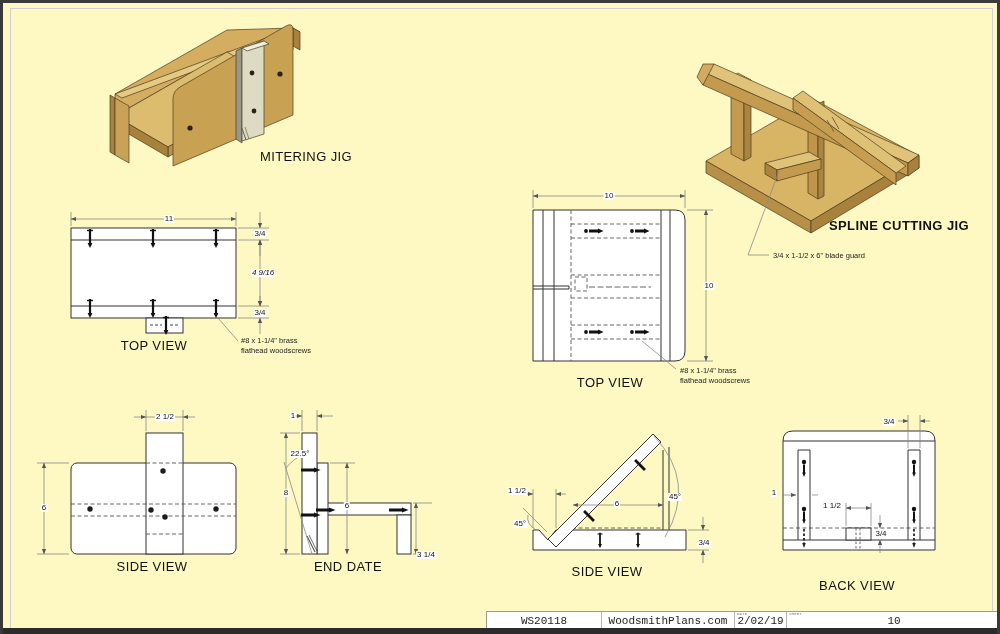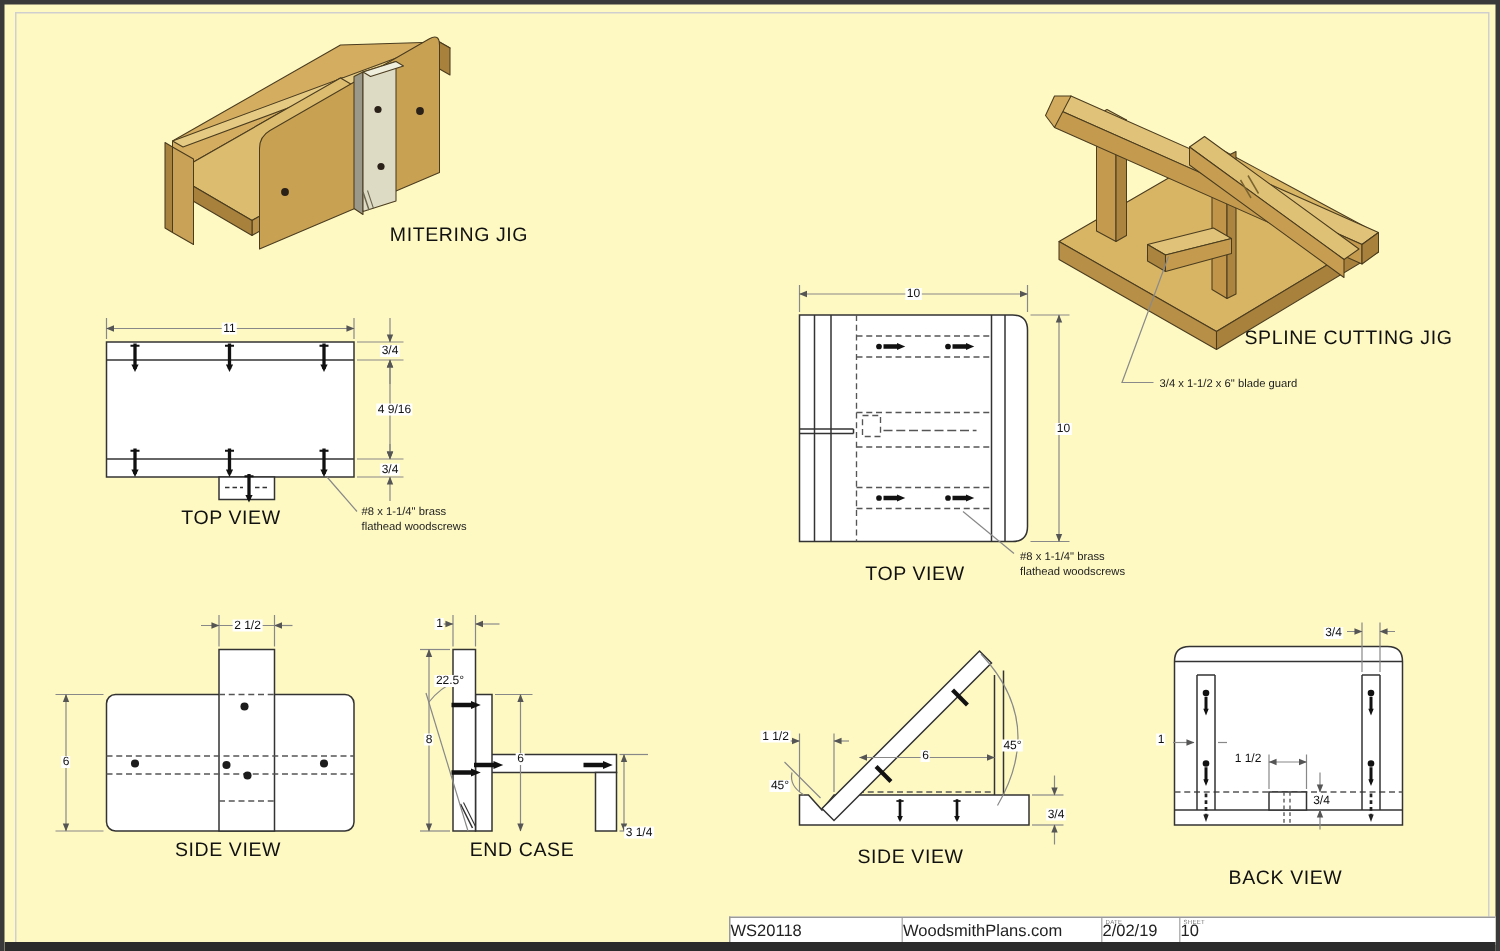--- a/index.html
+++ b/index.html
@@ -312,7 +312,7 @@
   <div class="lbl" style="left:604px;top:568px;">SIDE VIEW</div>
   <div class="lbl" style="left:854px;top:582px;">BACK VIEW</div>
 
-  <div class="d" style="left:150px;top:216px;">11</div>
+  <div class="d" style="left:166px;top:216px;">11</div>
   <div class="d" style="left:257px;top:231px;">3/4</div>
   <div class="d" style="left:260px;top:270px;">4 9/16</div>
   <div class="d" style="left:257px;top:310px;">3/4</div>

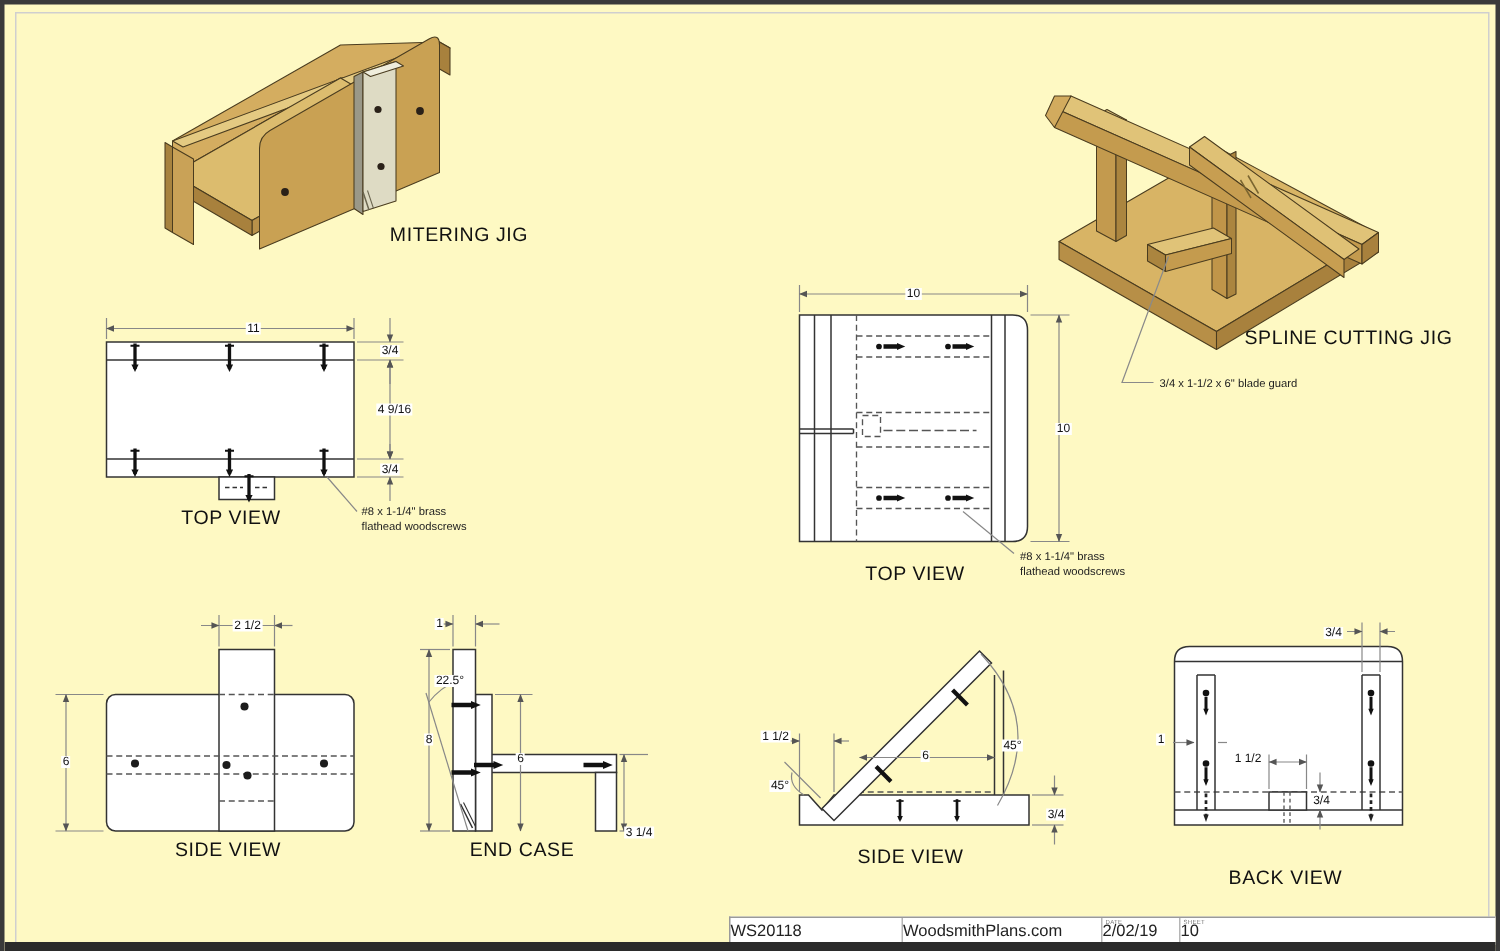--- a/index.html
+++ b/index.html
@@ -302,7 +302,7 @@
   </svg>
 
   <div class="lbl" style="left:303px;top:153px;">MITERING JIG</div>
-  <div class="lbl" style="left:896px;top:222px;">SPLINE CUTTING JIG</div>
+  <div class="lbl" style="left:896px;top:222px;font-weight:bold;">SPLINE CUTTING JIG</div>
   <div class="c" style="left:770px;top:248px;">3/4 x 1-1/2 x 6" blade guard</div>
 
   <div class="lbl" style="left:151px;top:342px;">TOP VIEW</div>

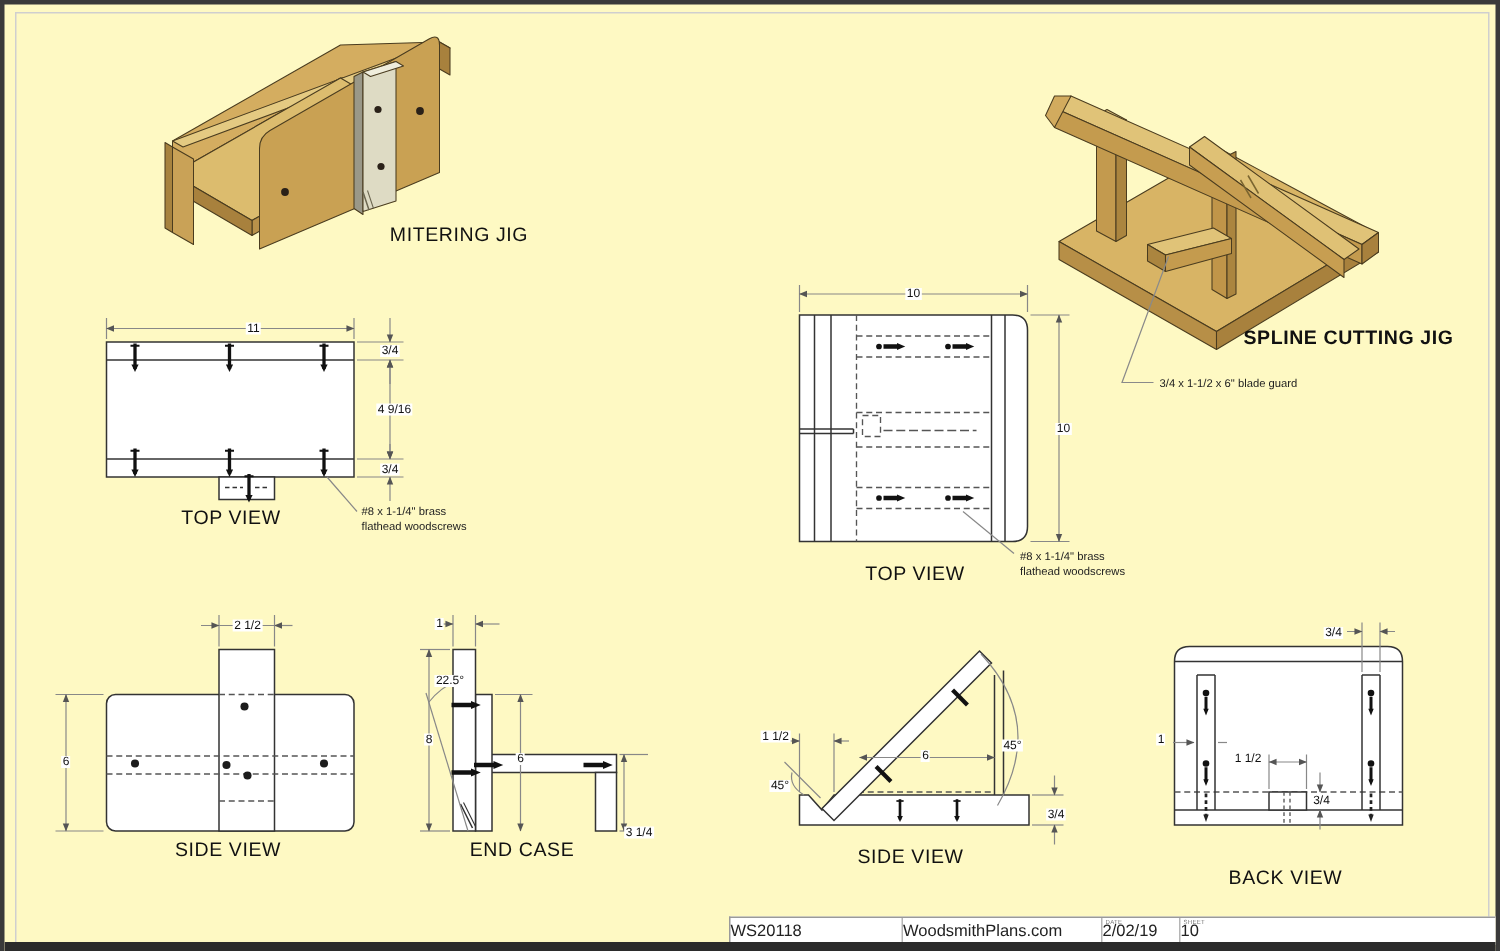--- a/index.html
+++ b/index.html
@@ -314,7 +314,7 @@
 
   <div class="d" style="left:166px;top:216px;">11</div>
   <div class="d" style="left:257px;top:231px;">3/4</div>
-  <div class="d" style="left:260px;top:270px;">4 9/16</div>
+  <div class="d" style="left:260px;top:270px;font-style:italic;">4 9/16</div>
   <div class="d" style="left:257px;top:310px;">3/4</div>
   <div class="c" style="left:238px;top:333px;">
     <div>#8 x 1-1/4" brass</div>

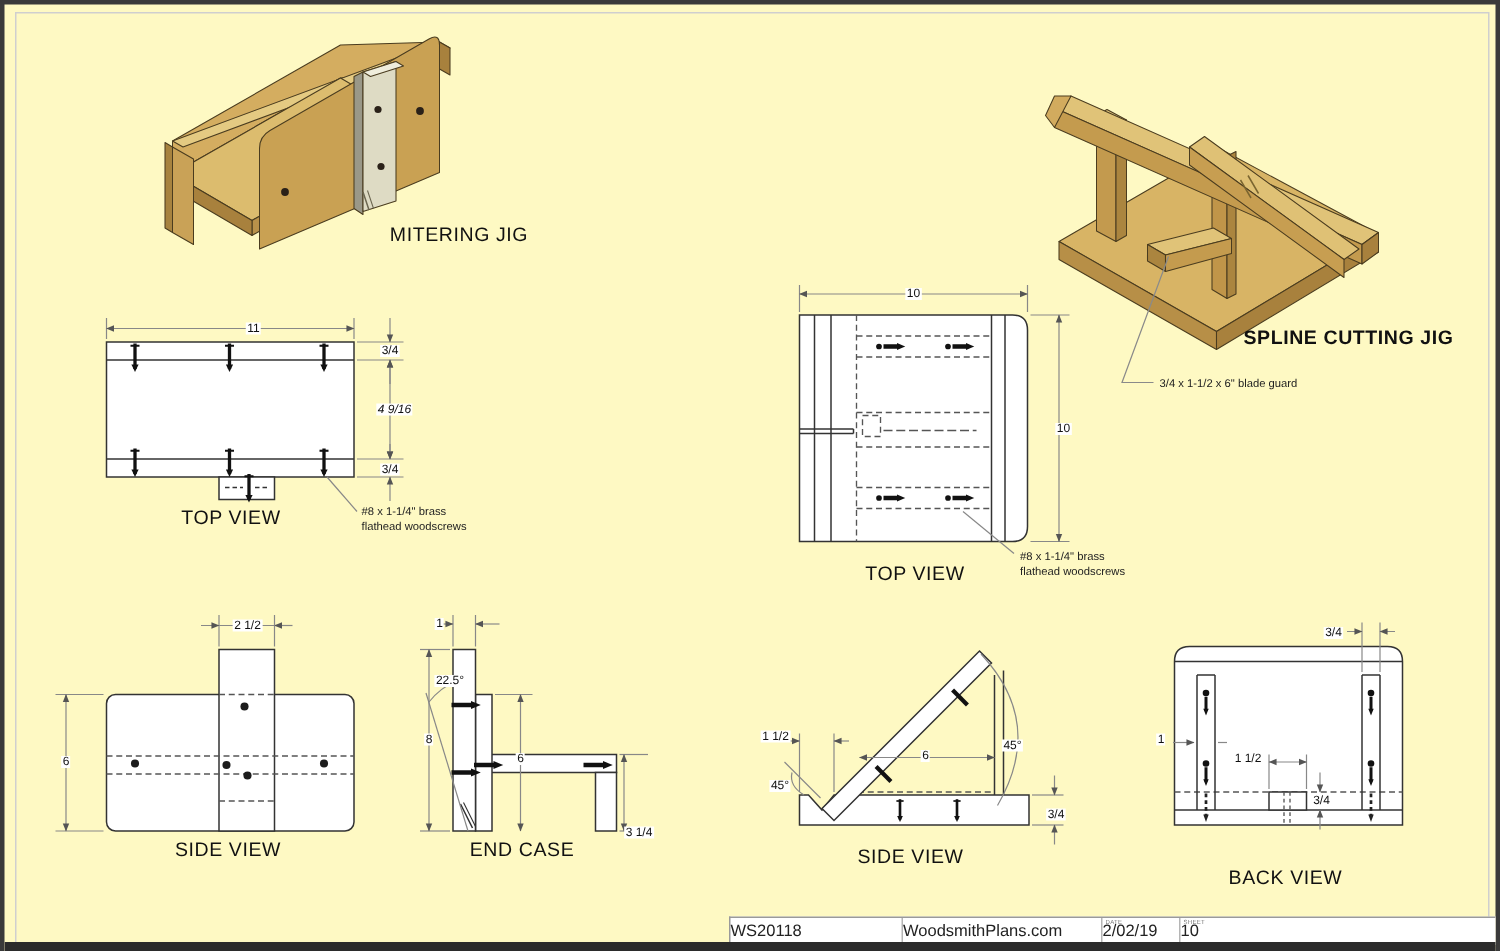--- a/index.html
+++ b/index.html
@@ -308,7 +308,7 @@
   <div class="lbl" style="left:151px;top:342px;">TOP VIEW</div>
   <div class="lbl" style="left:607px;top:379px;">TOP VIEW</div>
   <div class="lbl" style="left:149px;top:563px;">SIDE VIEW</div>
-  <div class="lbl" style="left:345px;top:563px;">END CASE</div>
+  <div class="lbl" style="left:345px;top:563px;">END DATE</div>
   <div class="lbl" style="left:604px;top:568px;">SIDE VIEW</div>
   <div class="lbl" style="left:854px;top:582px;">BACK VIEW</div>
 

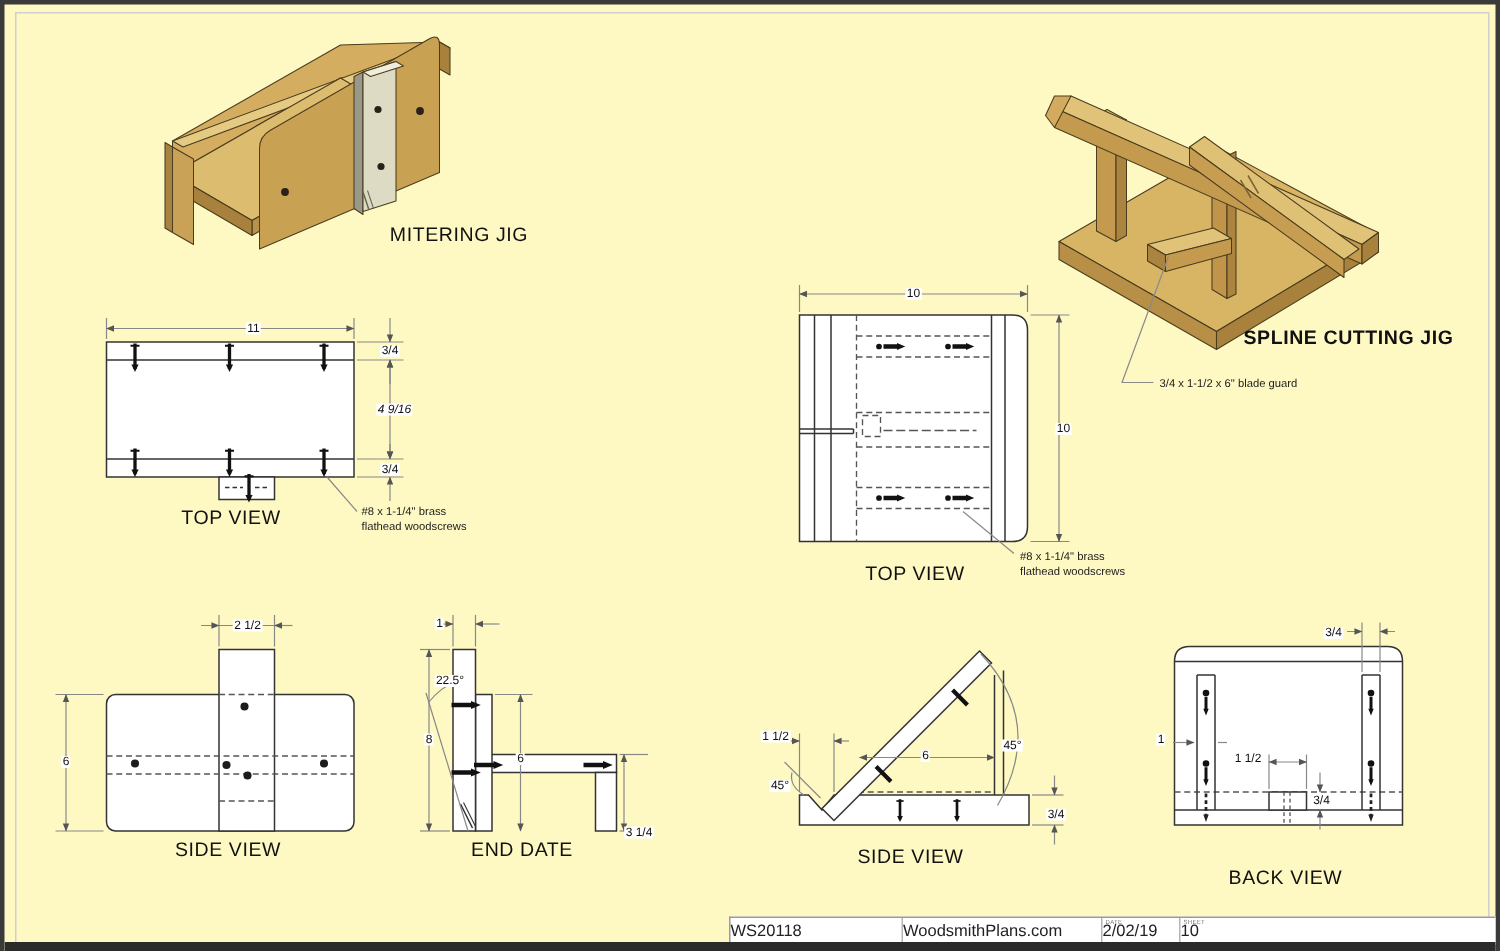--- a/index.html
+++ b/index.html
@@ -18,8 +18,8 @@
   .c{position:absolute;font-size:7.5px;color:#222;line-height:1.35;white-space:nowrap;}
   .tblock{position:absolute;left:483px;top:608px;width:514px;height:18px;display:flex;
           border:1px solid #9a9a9a;border-bottom:none;background:#fff;font-size:11px;color:#222;}
-  .tcell{border-left:1px solid #b5b5b5;display:flex;align-items:center;justify-content:flex-start;
-         position:relative;box-sizing:border-box;}
+  .tcell{border-left:1px solid #b5b5b5;display:flex;align-items:center;justify-content:center;
+         position:relative;box-sizing:border-box;font-family:Liberation Mono, monospace;}
   .tcell:first-child{border-left:none;}
   .tiny{position:absolute;left:2px;top:0px;font-size:4px;color:#777;letter-spacing:.2px;}
 </style>

